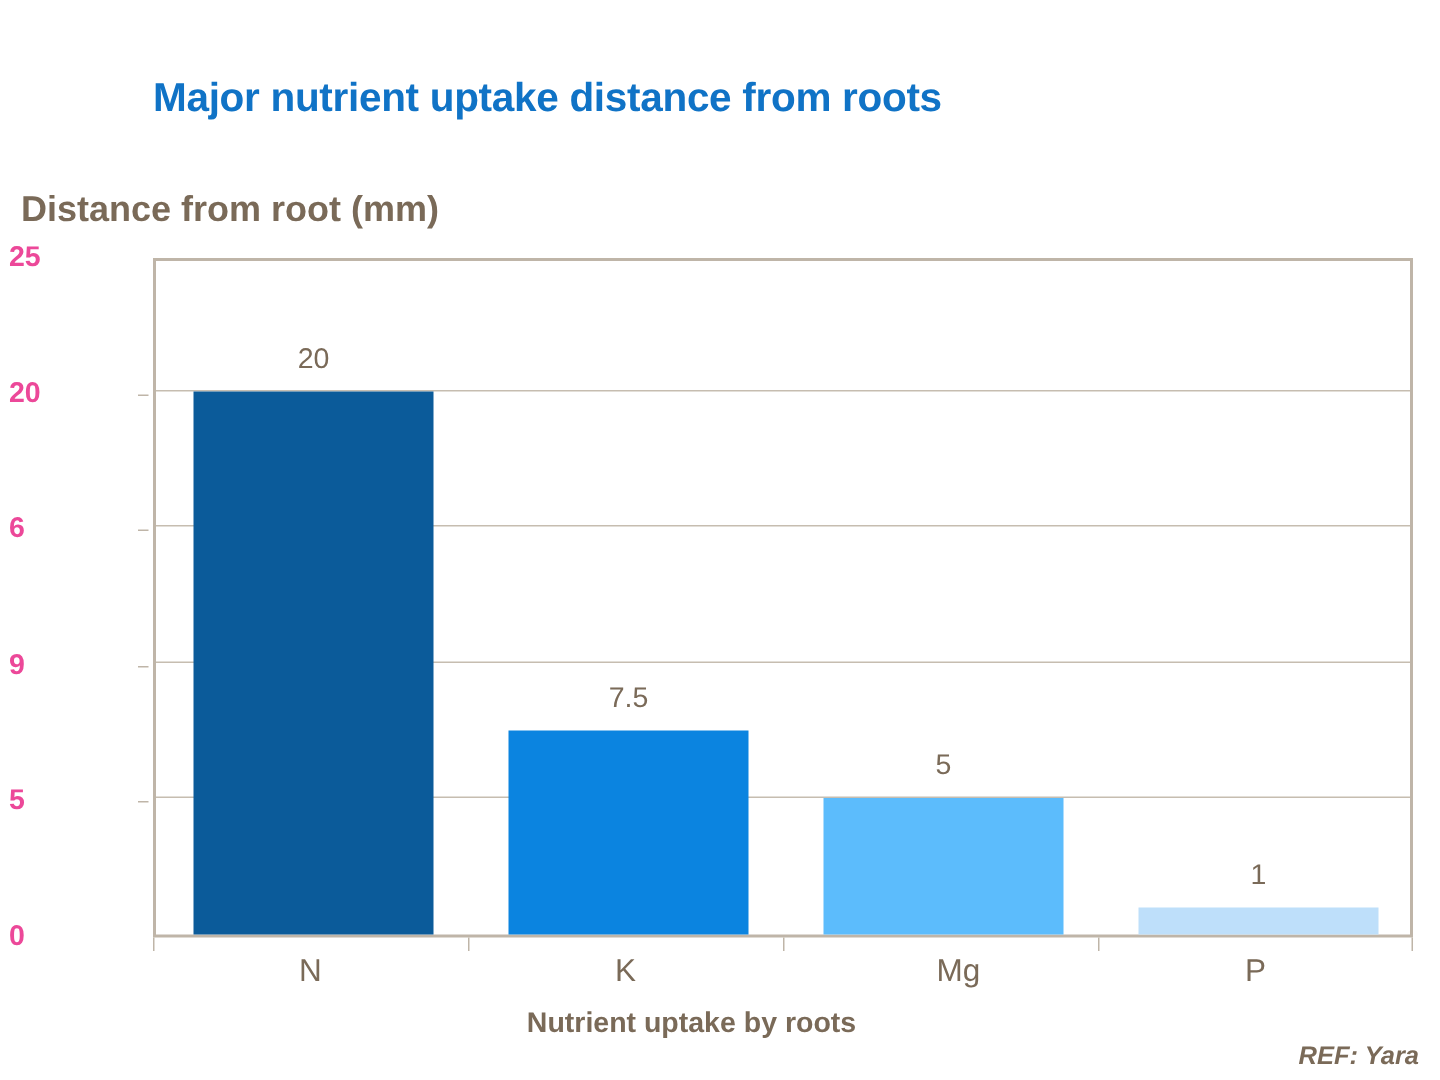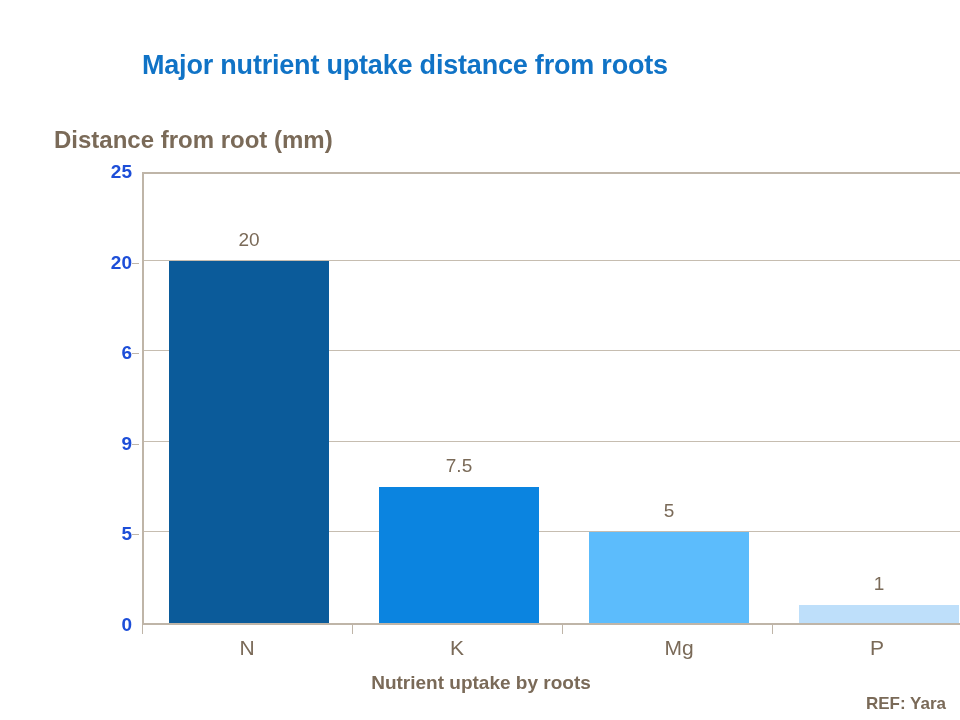--- a/index.html
+++ b/index.html
@@ -19,7 +19,6 @@
   #chart-root {
     position: absolute;
     inset: 0;
-    margin-left: 40px;
   }
 
   

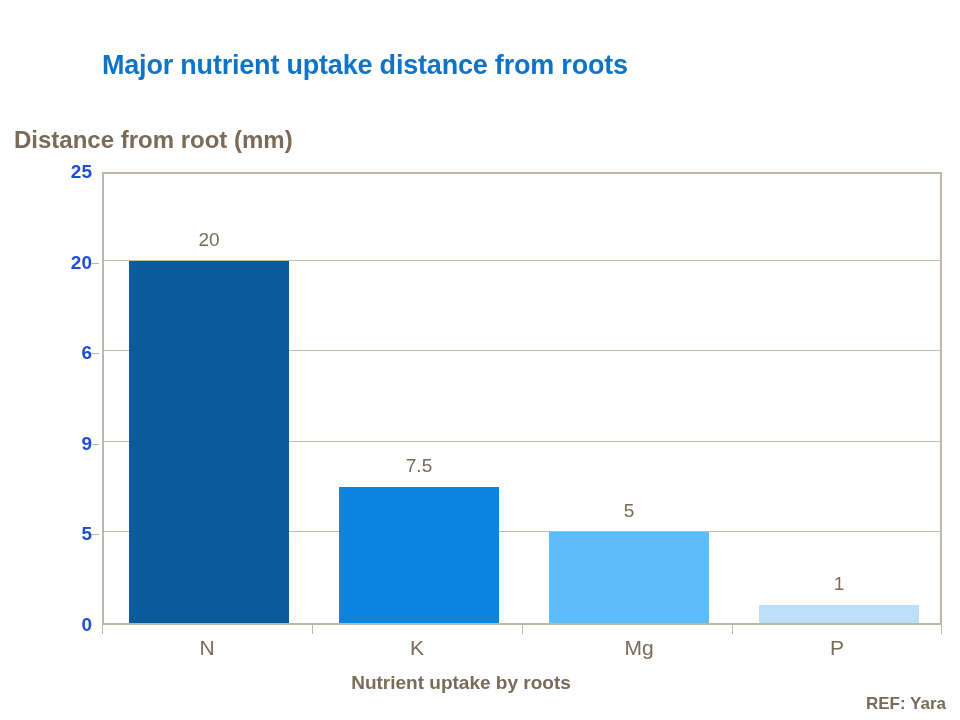--- a/index.html
+++ b/index.html
@@ -74,10 +74,9 @@
     position: absolute;
     right: 0;
     width: 86px;
-    text-align: right;
     font-size: 19px;
     font-weight: bold;
-    color: #1d4ed8;
+    color: #ec4899;
     transform: translateY(-50%);
   }
   .y-ticks {

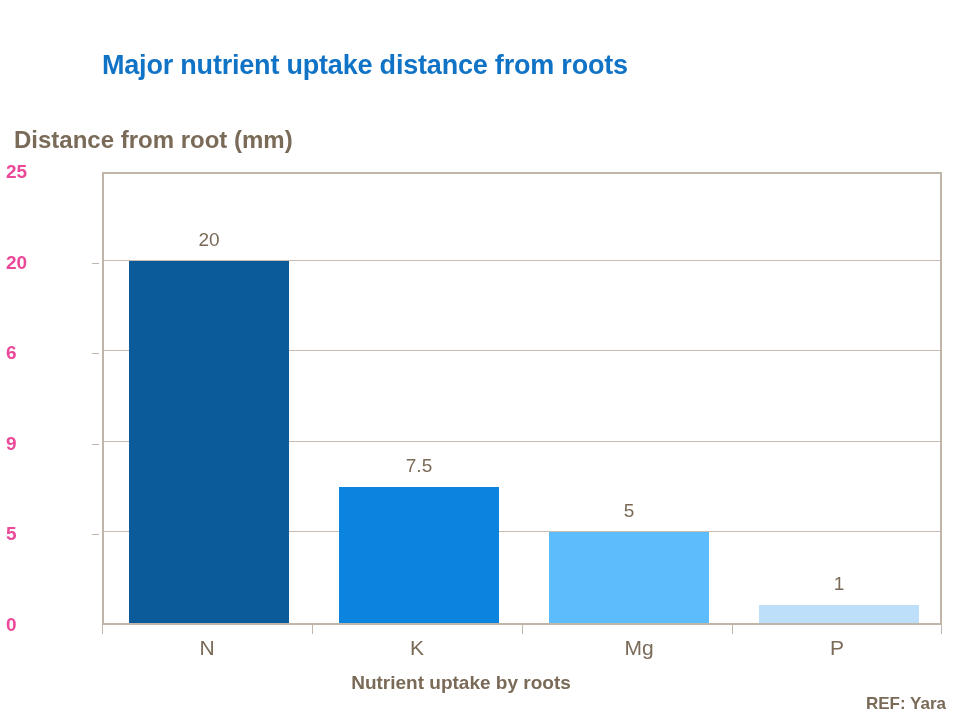--- a/index.html
+++ b/index.html
@@ -167,6 +167,7 @@
     top: 694px;
     font-size: 17px;
     font-weight: bold;
+    font-style: italic;
     color: #7A6A58;
     white-space: nowrap;
   }

